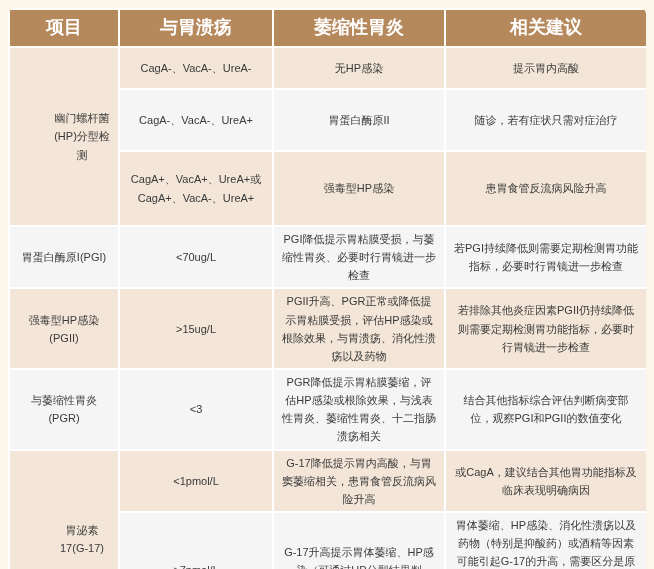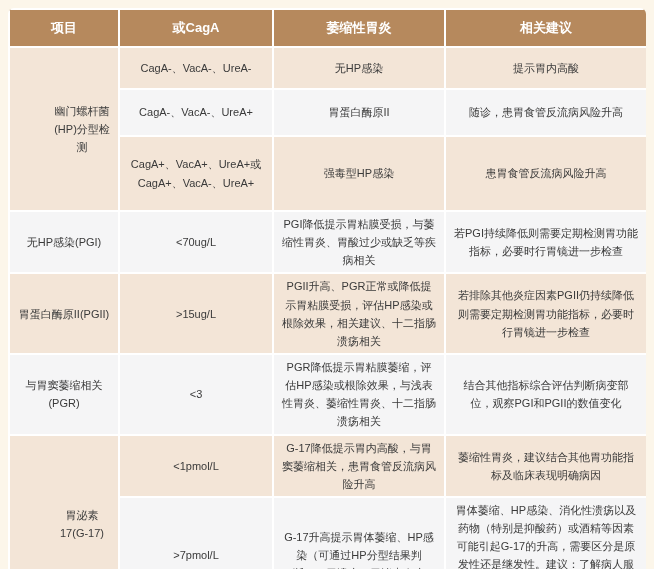--- a/index.html
+++ b/index.html
@@ -46,7 +46,7 @@
     background:var(--header-bg);
     color:var(--header-fg);
     font-weight:bold;
-    font-size:13px;
+    font-size:18px;
     height:38px;
   }
   tr.pink td{background:var(--row-pink);}

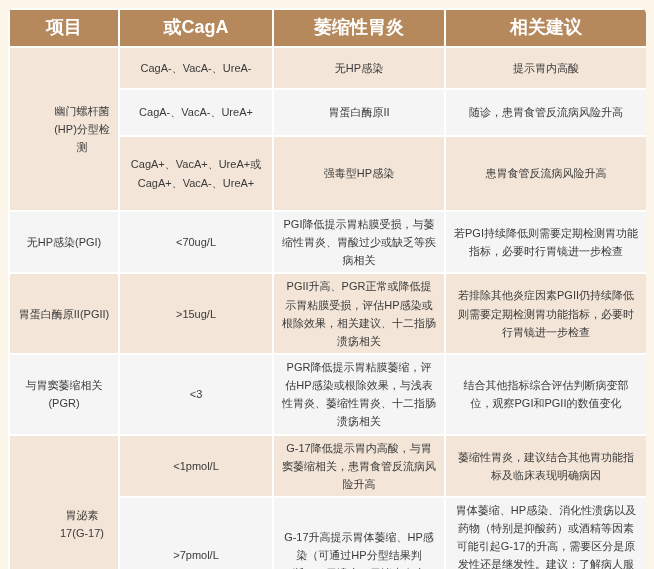--- a/index.html
+++ b/index.html
@@ -76,7 +76,7 @@
       <thead>
         <tr>
           <th>项目</th>
-          <th>或CagA</th>
+          <th>与胃溃疡</th>
           <th>萎缩性胃炎</th>
           <th>相关建议</th>
         </tr>

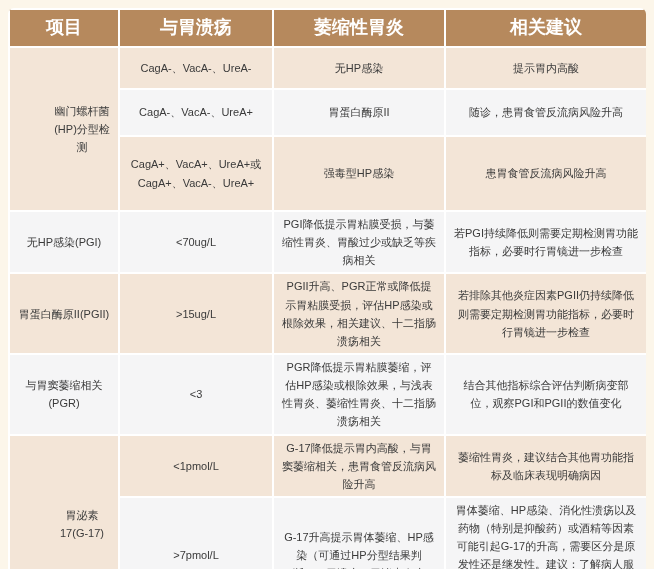--- a/index.html
+++ b/index.html
@@ -53,7 +53,7 @@
   tr.gray td{background:var(--row-gray);}
   td.span-cell{background:var(--row-pink) !important;padding-left:44px;}
   tr.r1{height:42px;}
-  tr.r2{height:47px;}
+  tr.r2{height:62px;}
   tr.r3{height:75px;margin-left:16px;}
   tr.r4{height:62px;}
   tr.r5{height:60px;}

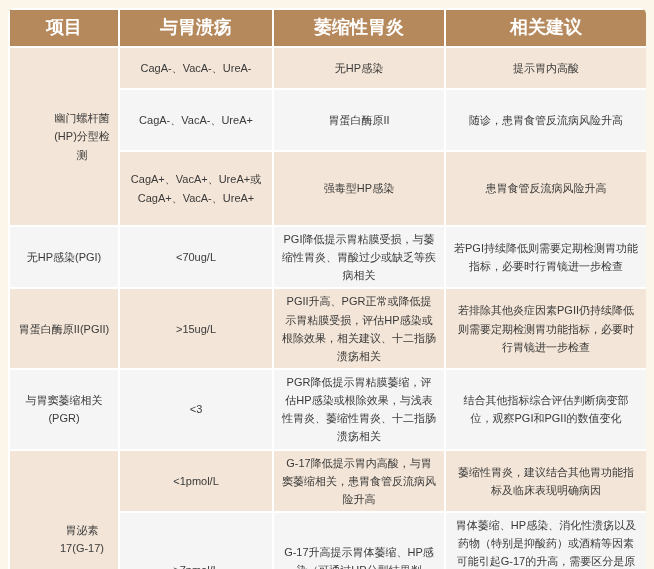--- a/index.html
+++ b/index.html
@@ -91,7 +91,7 @@
         <tr class="gray r2">
           <td>CagA-、VacA-、UreA+</td>
           <td>胃蛋白酶原II</td>
-          <td>随诊，患胃食管反流病风险升高</td>
+          <td>随诊，若有症状只需对症治疗</td>
         </tr>
         <tr class="pink r3">
           <td>CagA+、VacA+、UreA+或CagA+、VacA-、UreA+</td>

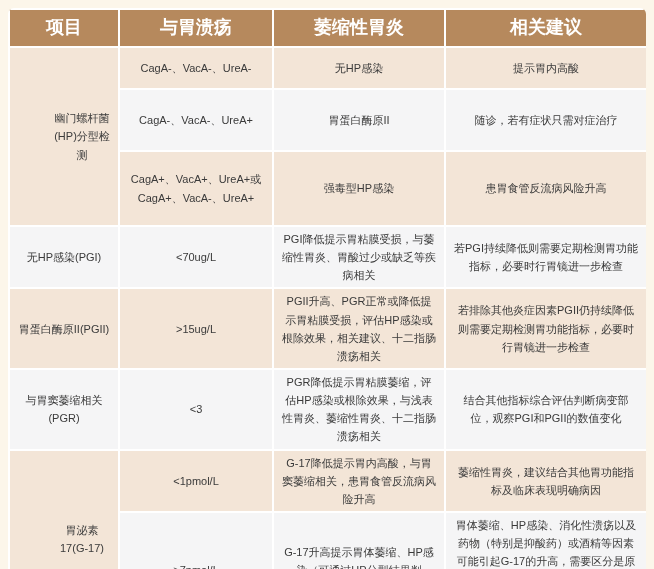--- a/index.html
+++ b/index.html
@@ -101,7 +101,7 @@
         <tr class="gray r4">
           <td>无HP感染(PGI)</td>
           <td>&lt;70ug/L</td>
-          <td>PGI降低提示胃粘膜受损，与萎缩性胃炎、胃酸过少或缺乏等疾病相关</td>
+          <td>PGI降低提示胃粘膜受损，与萎缩性胃炎、必要时行胃镜进一步检查</td>
           <td>若PGI持续降低则需要定期检测胃功能指标，必要时行胃镜进一步检查</td>
         </tr>
         <tr class="pink r5">

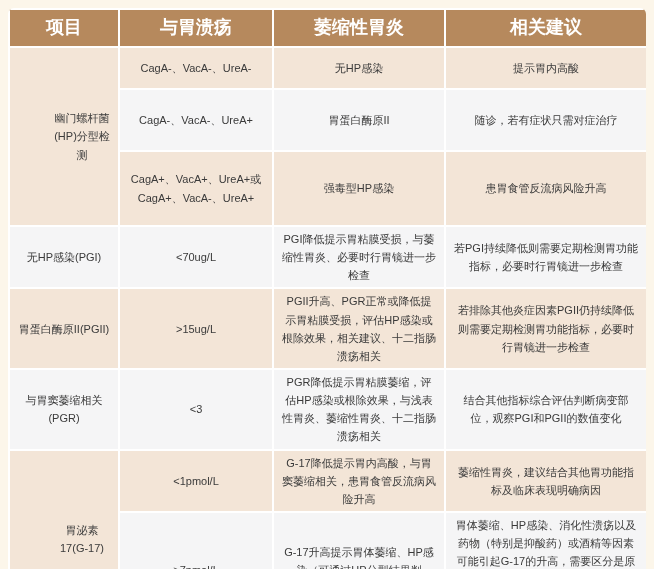--- a/index.html
+++ b/index.html
@@ -99,7 +99,7 @@
           <td>患胃食管反流病风险升高</td>
         </tr>
         <tr class="gray r4">
-          <td>无HP感染(PGI)</td>
+          <td>胃蛋白酶原I(PGI)</td>
           <td>&lt;70ug/L</td>
           <td>PGI降低提示胃粘膜受损，与萎缩性胃炎、必要时行胃镜进一步检查</td>
           <td>若PGI持续降低则需要定期检测胃功能指标，必要时行胃镜进一步检查</td>

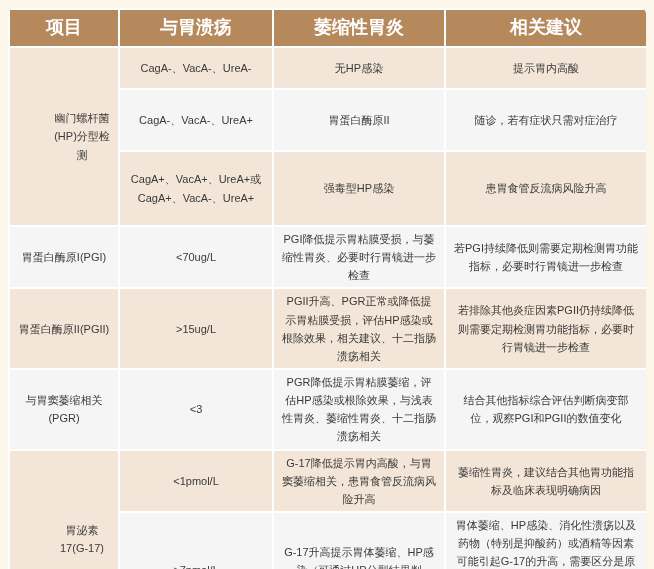--- a/index.html
+++ b/index.html
@@ -107,7 +107,7 @@
         <tr class="pink r5">
           <td>胃蛋白酶原II(PGII)</td>
           <td>&gt;15ug/L</td>
-          <td>PGII升高、PGR正常或降低提示胃粘膜受损，评估HP感染或根除效果，相关建议、十二指肠溃疡相关</td>
+          <td>PGII升高、PGR正常或降低提示胃粘膜受损，评估HP感染或根除效果，与胃溃疡、消化性溃疡以及药物</td>
           <td>若排除其他炎症因素PGII仍持续降低则需要定期检测胃功能指标，必要时行胃镜进一步检查</td>
         </tr>
         <tr class="gray r6">

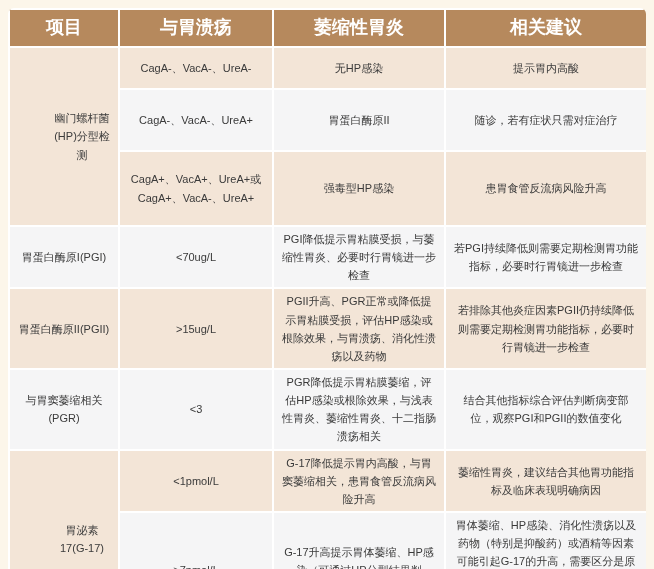--- a/index.html
+++ b/index.html
@@ -105,7 +105,7 @@
           <td>若PGI持续降低则需要定期检测胃功能指标，必要时行胃镜进一步检查</td>
         </tr>
         <tr class="pink r5">
-          <td>胃蛋白酶原II(PGII)</td>
+          <td>强毒型HP感染(PGII)</td>
           <td>&gt;15ug/L</td>
           <td>PGII升高、PGR正常或降低提示胃粘膜受损，评估HP感染或根除效果，与胃溃疡、消化性溃疡以及药物</td>
           <td>若排除其他炎症因素PGII仍持续降低则需要定期检测胃功能指标，必要时行胃镜进一步检查</td>

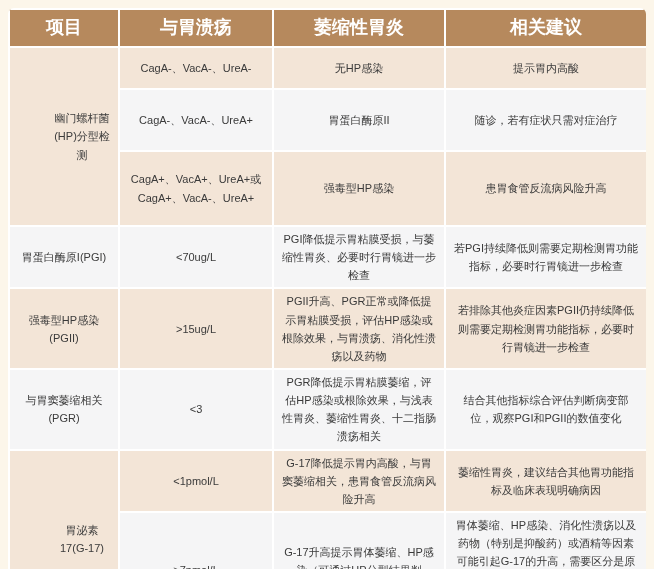--- a/index.html
+++ b/index.html
@@ -111,7 +111,7 @@
           <td>若排除其他炎症因素PGII仍持续降低则需要定期检测胃功能指标，必要时行胃镜进一步检查</td>
         </tr>
         <tr class="gray r6">
-          <td>与胃窦萎缩相关(PGR)</td>
+          <td>与萎缩性胃炎(PGR)</td>
           <td>&lt;3</td>
           <td>PGR降低提示胃粘膜萎缩，评估HP感染或根除效果，与浅表性胃炎、萎缩性胃炎、十二指肠溃疡相关</td>
           <td>结合其他指标综合评估判断病变部位，观察PGI和PGII的数值变化</td>

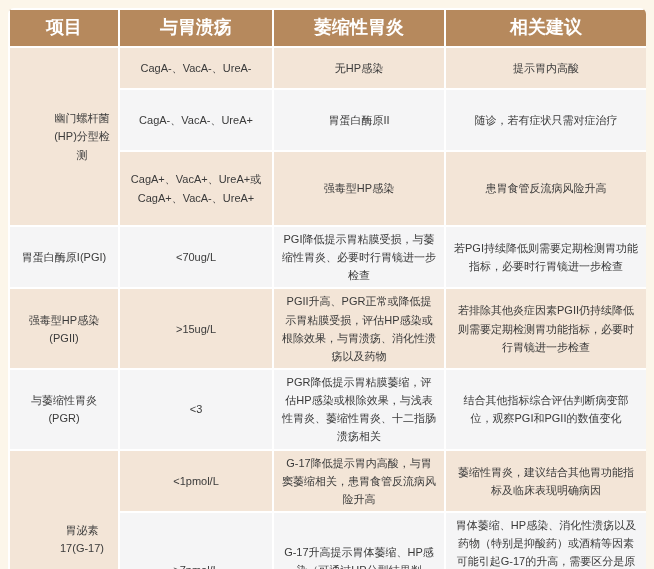--- a/index.html
+++ b/index.html
@@ -120,7 +120,7 @@
           <td rowspan="2" class="span-cell">胃泌素17(G-17)</td>
           <td>&lt;1pmol/L</td>
           <td>G-17降低提示胃内高酸，与胃窦萎缩相关，患胃食管反流病风险升高</td>
-          <td>萎缩性胃炎，建议结合其他胃功能指标及临床表现明确病因</td>
+          <td>或CagA，建议结合其他胃功能指标及临床表现明确病因</td>
         </tr>
         <tr class="gray r8">
           <td>&gt;7pmol/L</td>

